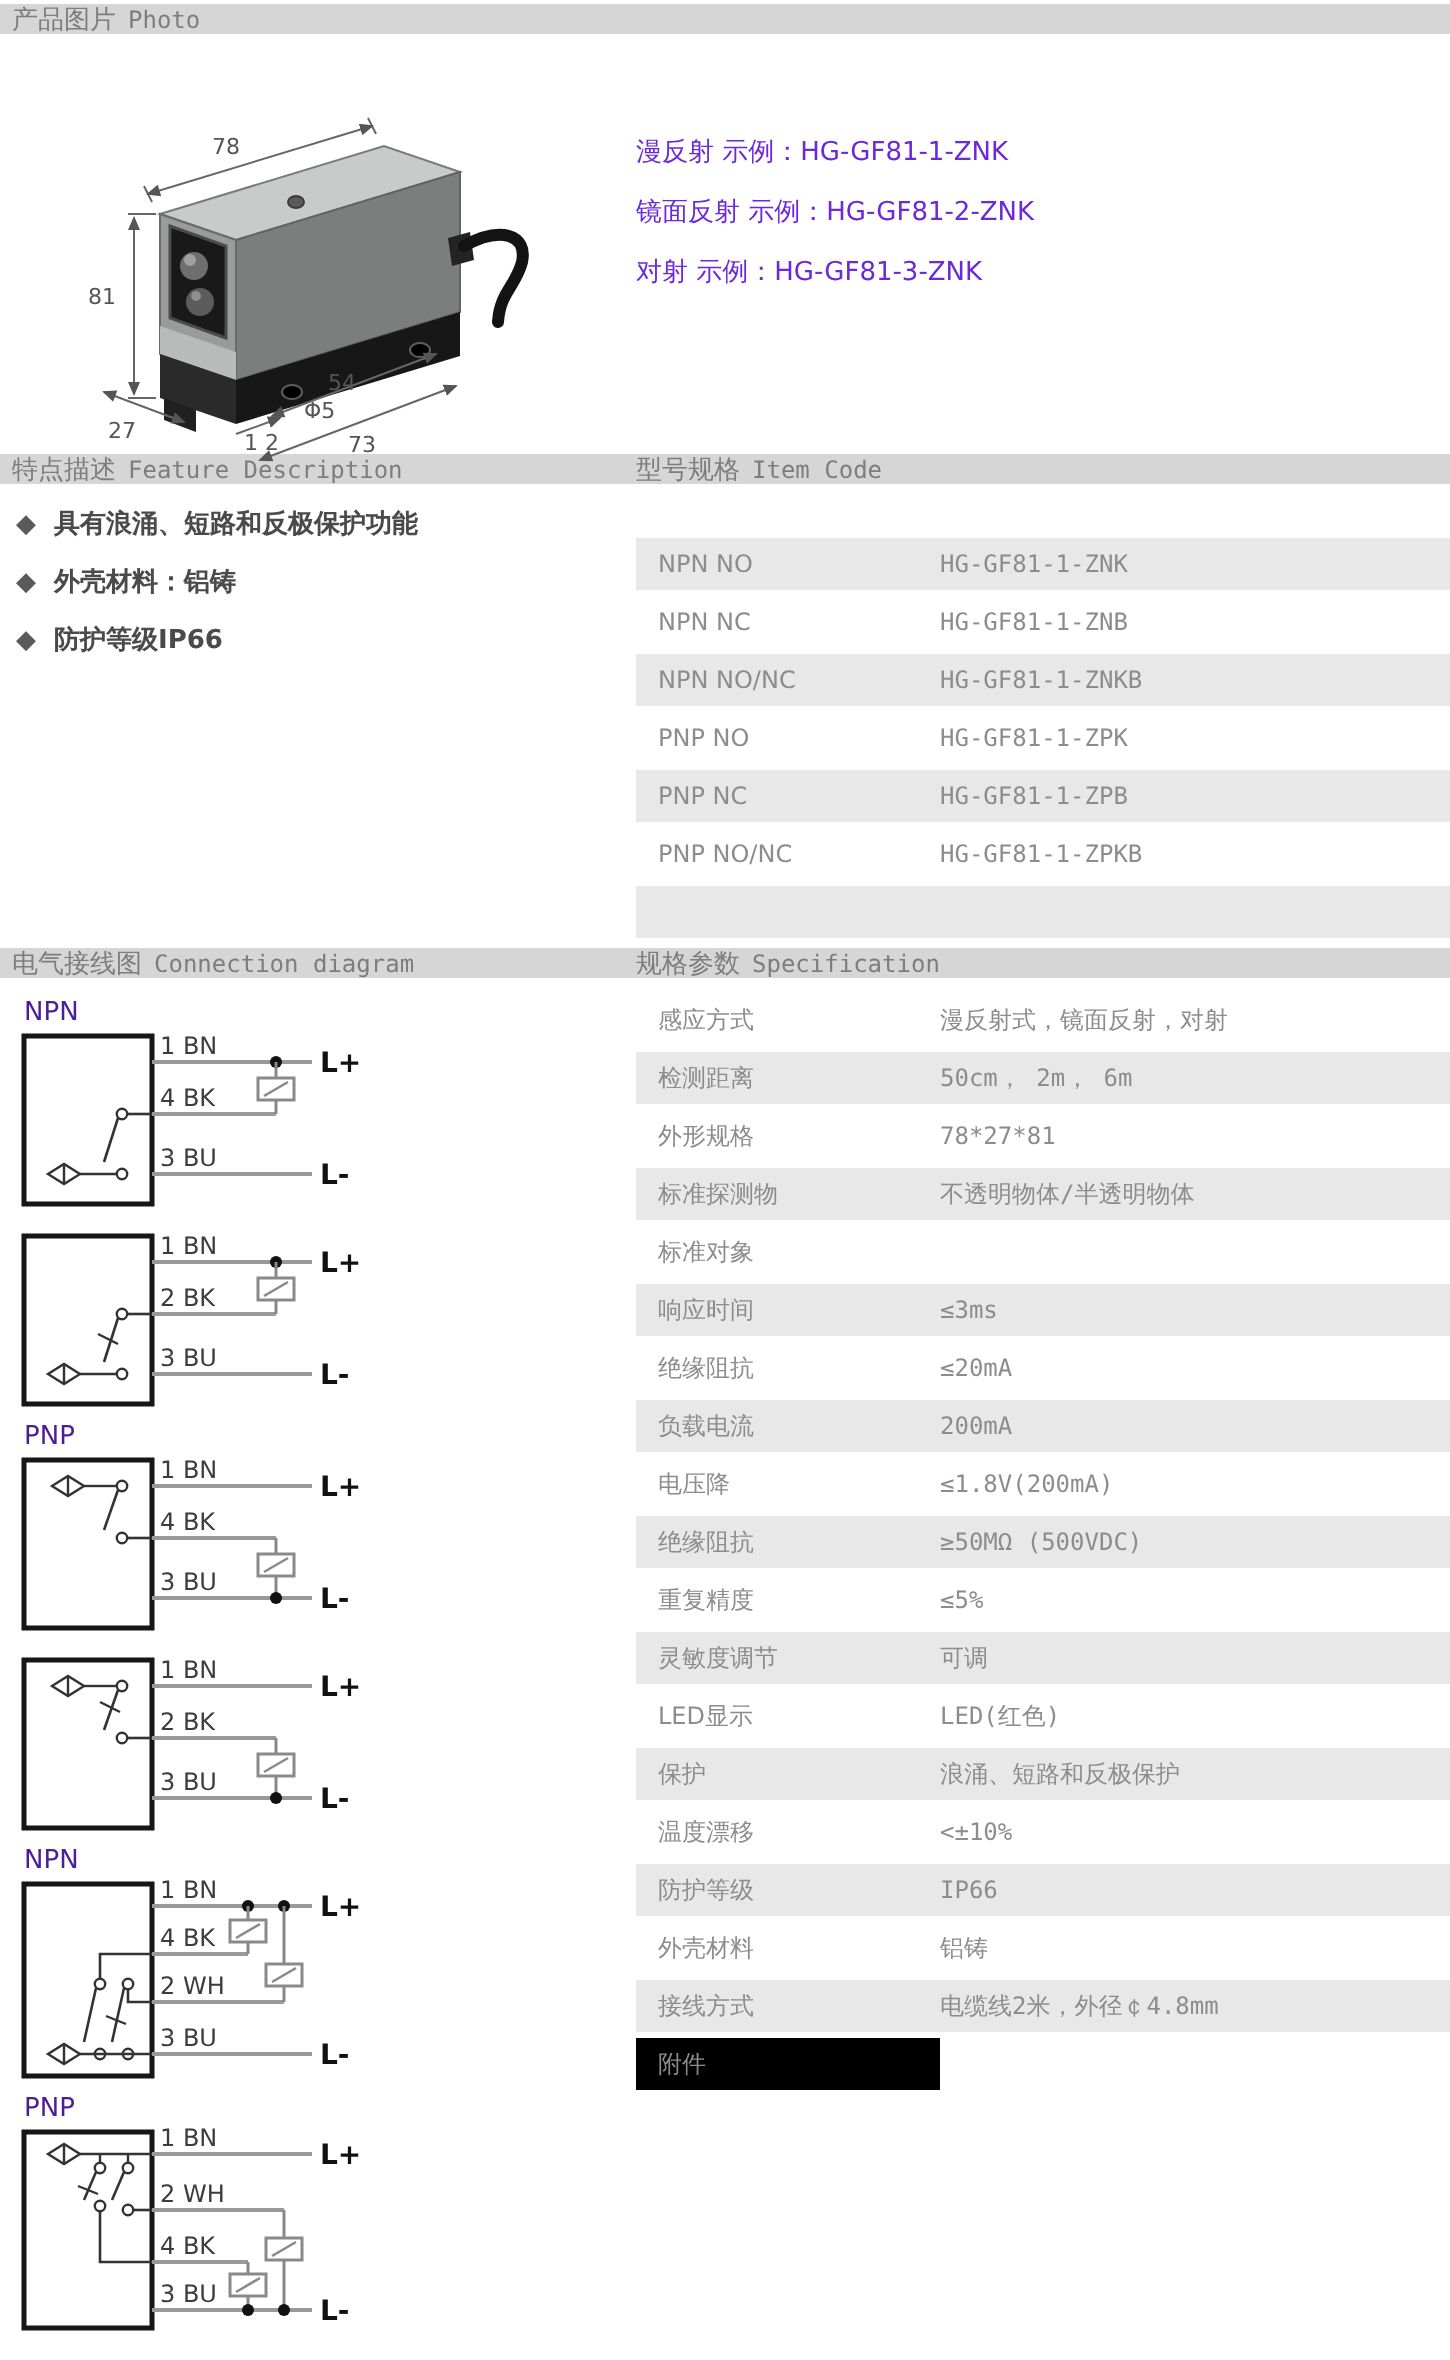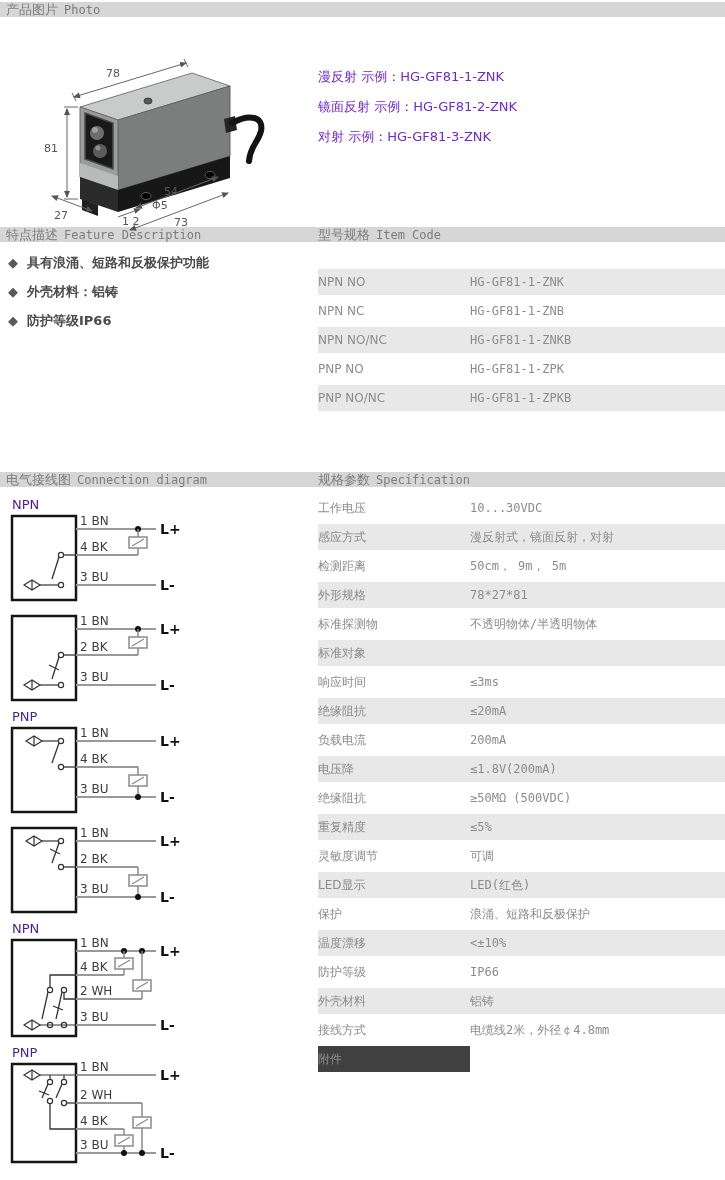--- a/index.html
+++ b/index.html
@@ -46,7 +46,7 @@
   
   .dtable{margin-top:27px;}
   .trow{display:flex;height:26px;margin-bottom:3px;font-size:12px;color:#8c8c8c;}
-  .trow .c1{width:152px;box-sizing:border-box;line-height:26px;}
+  .trow .c1{width:152px;box-sizing:border-box;padding-left:11px;line-height:26px;}
   .trow .c2{flex:1;line-height:26px;font-family:"DejaVu Sans Mono","DejaVu Sans",monospace;font-size:12px;}
   .item-table .trow:nth-child(odd){background:#e8e8e8;}
   .spec-table{margin-top:8px;}

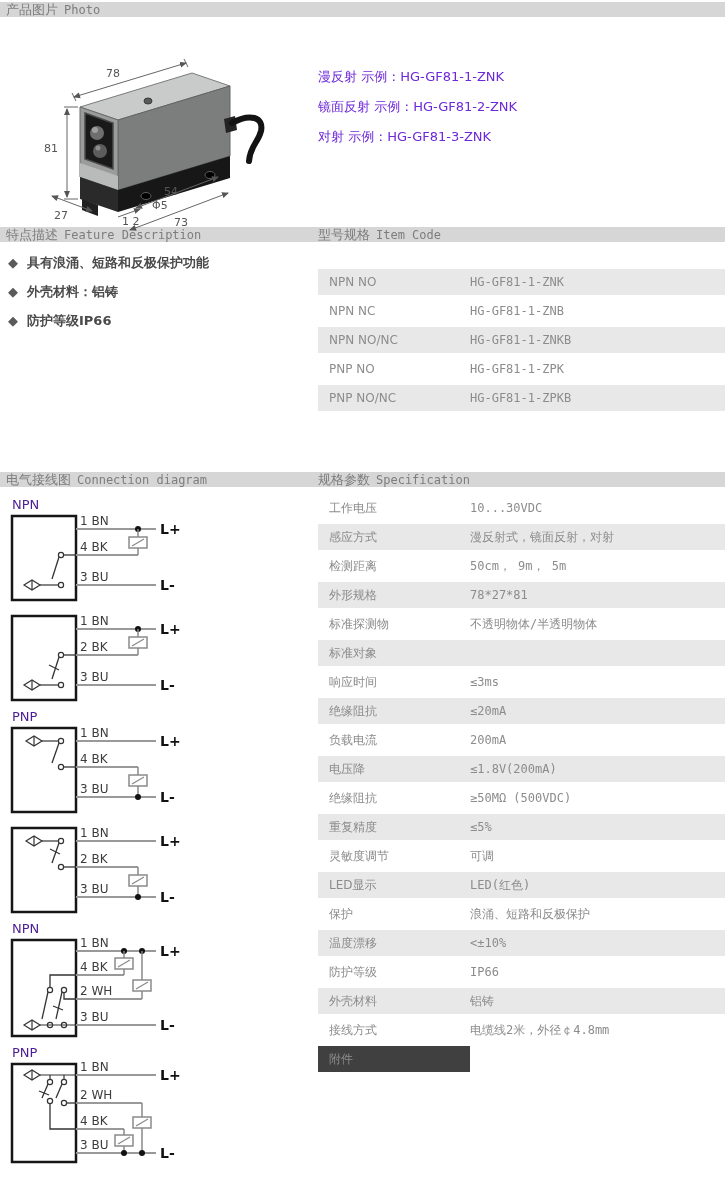--- a/index.html
+++ b/index.html
@@ -180,6 +180,10 @@
     <div class="trow">
       <div class="c1">PNP NO</div>
       <div class="c2">HG-GF81-1-ZPK</div>
+    </div>
+    <div class="trow">
+      <div class="c1">PNP NC</div>
+      <div class="c2">HG-GF81-1-ZPB</div>
     </div>
     <div class="trow">
       <div class="c1">PNP NO/NC</div>

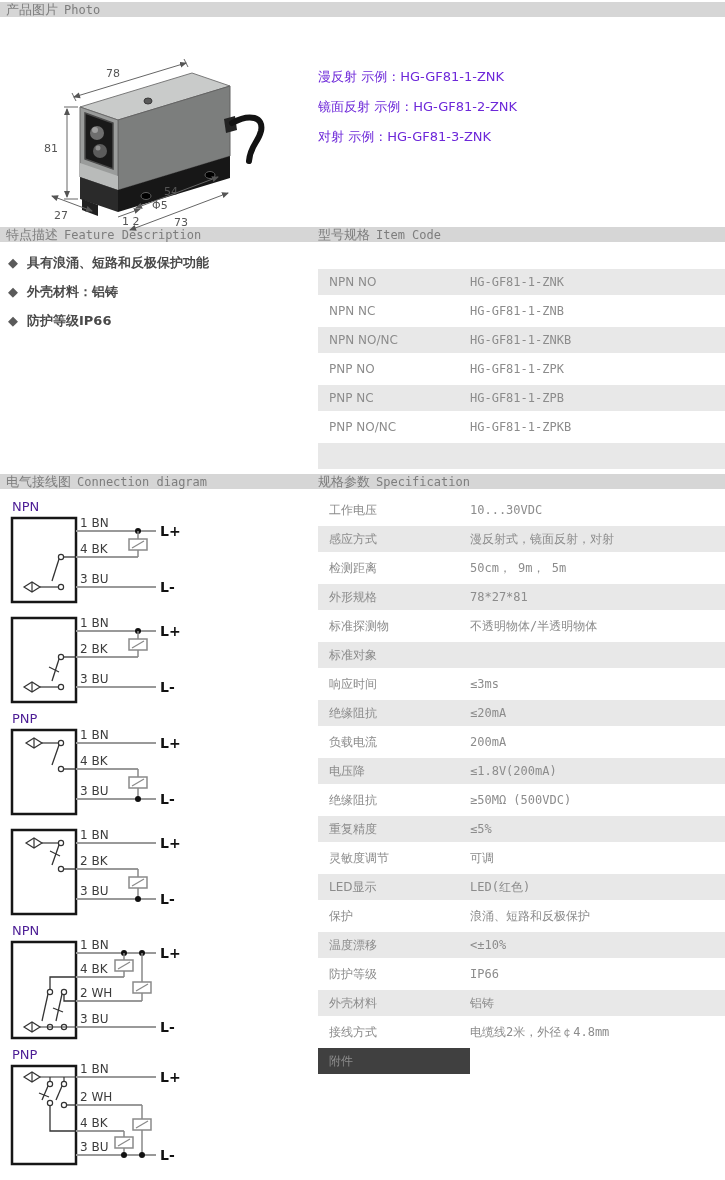--- a/index.html
+++ b/index.html
@@ -399,10 +399,6 @@
 
   <div class="col-right dtable spec-table" style="margin-top:8px;">
     <div class="trow">
-        <div class="c1">工作电压</div>
-        <div class="c2">10...30VDC</div>
-      </div>
-    <div class="trow">
         <div class="c1">感应方式</div>
         <div class="c2">漫反射式，镜面反射，对射</div>
       </div>

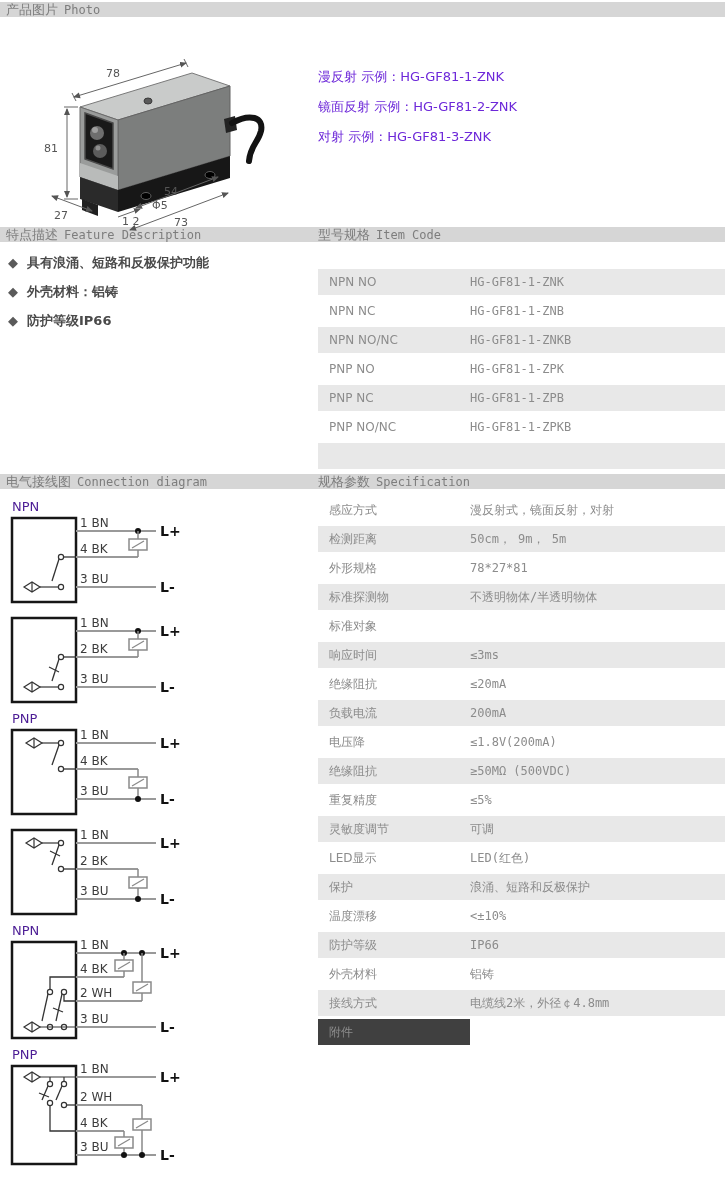--- a/index.html
+++ b/index.html
@@ -404,7 +404,7 @@
       </div>
     <div class="trow">
         <div class="c1">检测距离</div>
-        <div class="c2">50cm， 9m， 5m</div>
+        <div class="c2">50cm， 2m， 6m</div>
       </div>
     <div class="trow">
         <div class="c1">外形规格</div>

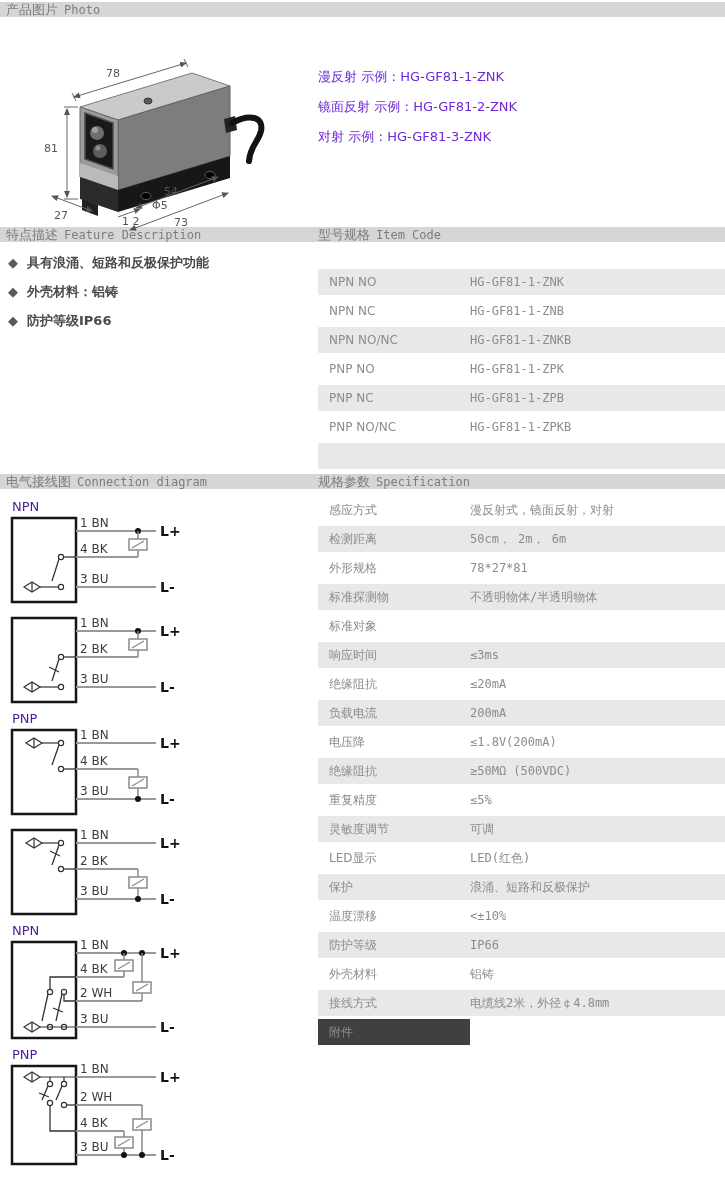--- a/index.html
+++ b/index.html
@@ -52,7 +52,7 @@
   .spec-table{margin-top:8px;}
   .spec-table .trow:nth-child(even){background:#e8e8e8;}
   .spec-table .trow:last-child{background:transparent;}
-  .spec-table .trow:last-child .c1{background:#404040;}
+  .spec-table .trow:last-child .c1{background:#000000;}
 
   
   .diagrams{padding-top:6px;}

